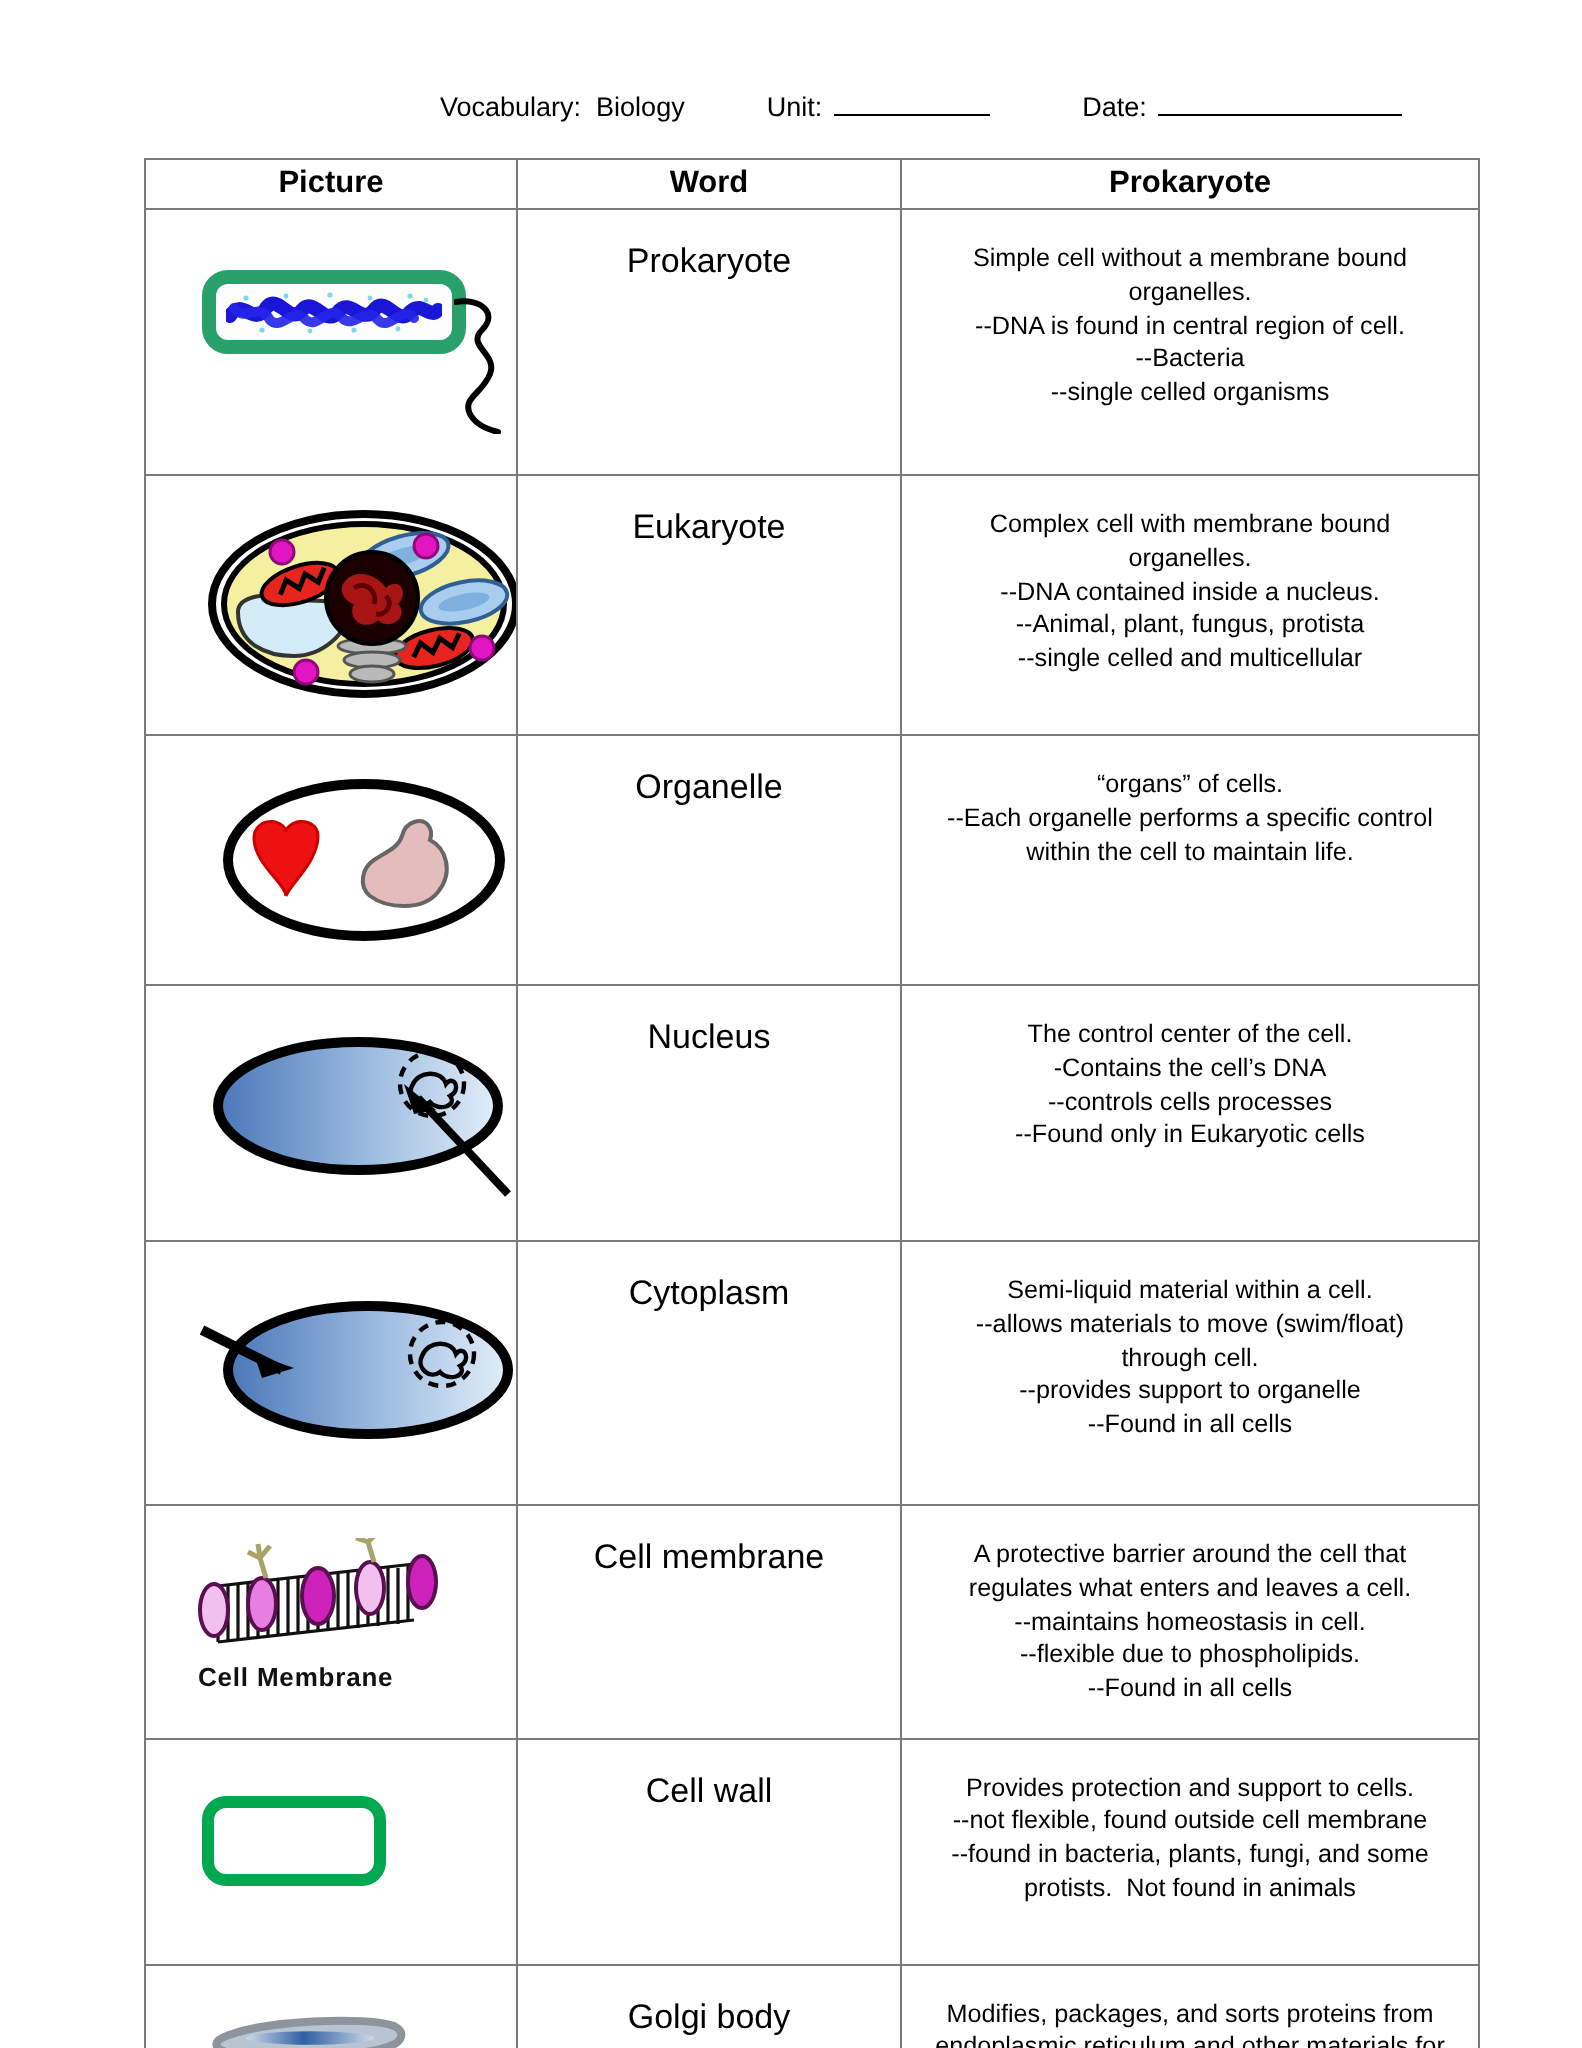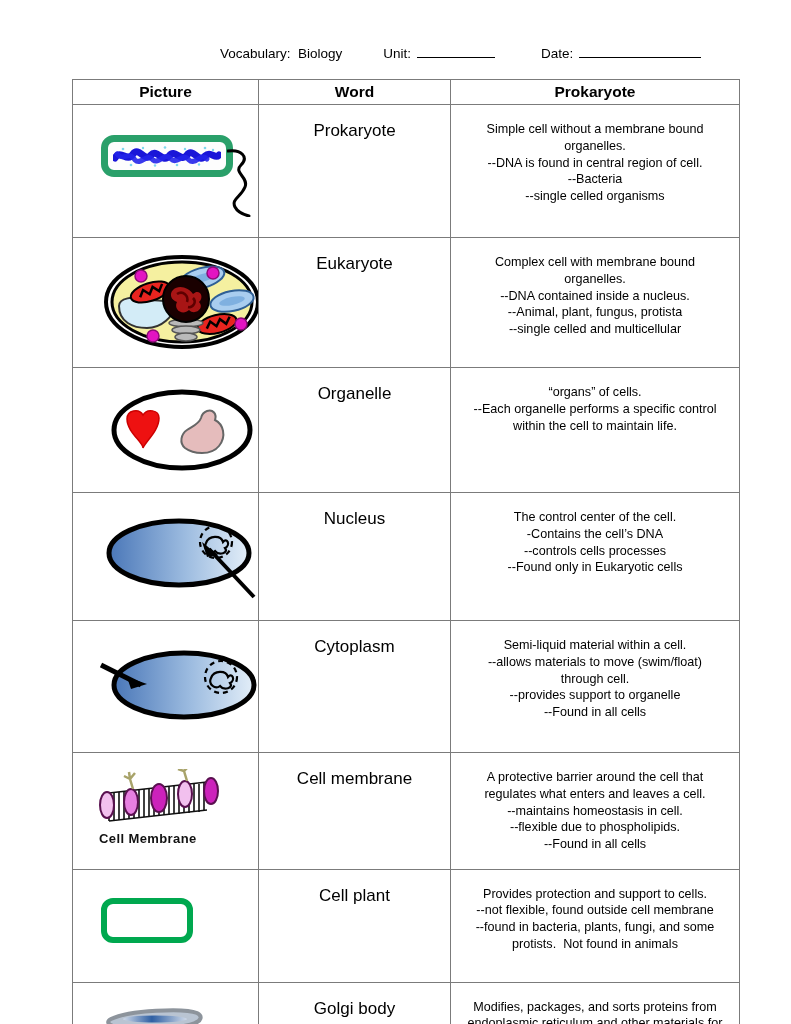--- a/index.html
+++ b/index.html
@@ -444,7 +444,7 @@
             <div class="wall-box"></div>
           </div>
         </td>
-        <td class="cell-word">Cell plant</td>
+        <td class="cell-word">Cell wall</td>
         <td class="cell-def">
           <div>Provides protection and support to cells.
 --not flexible, found outside cell membrane

